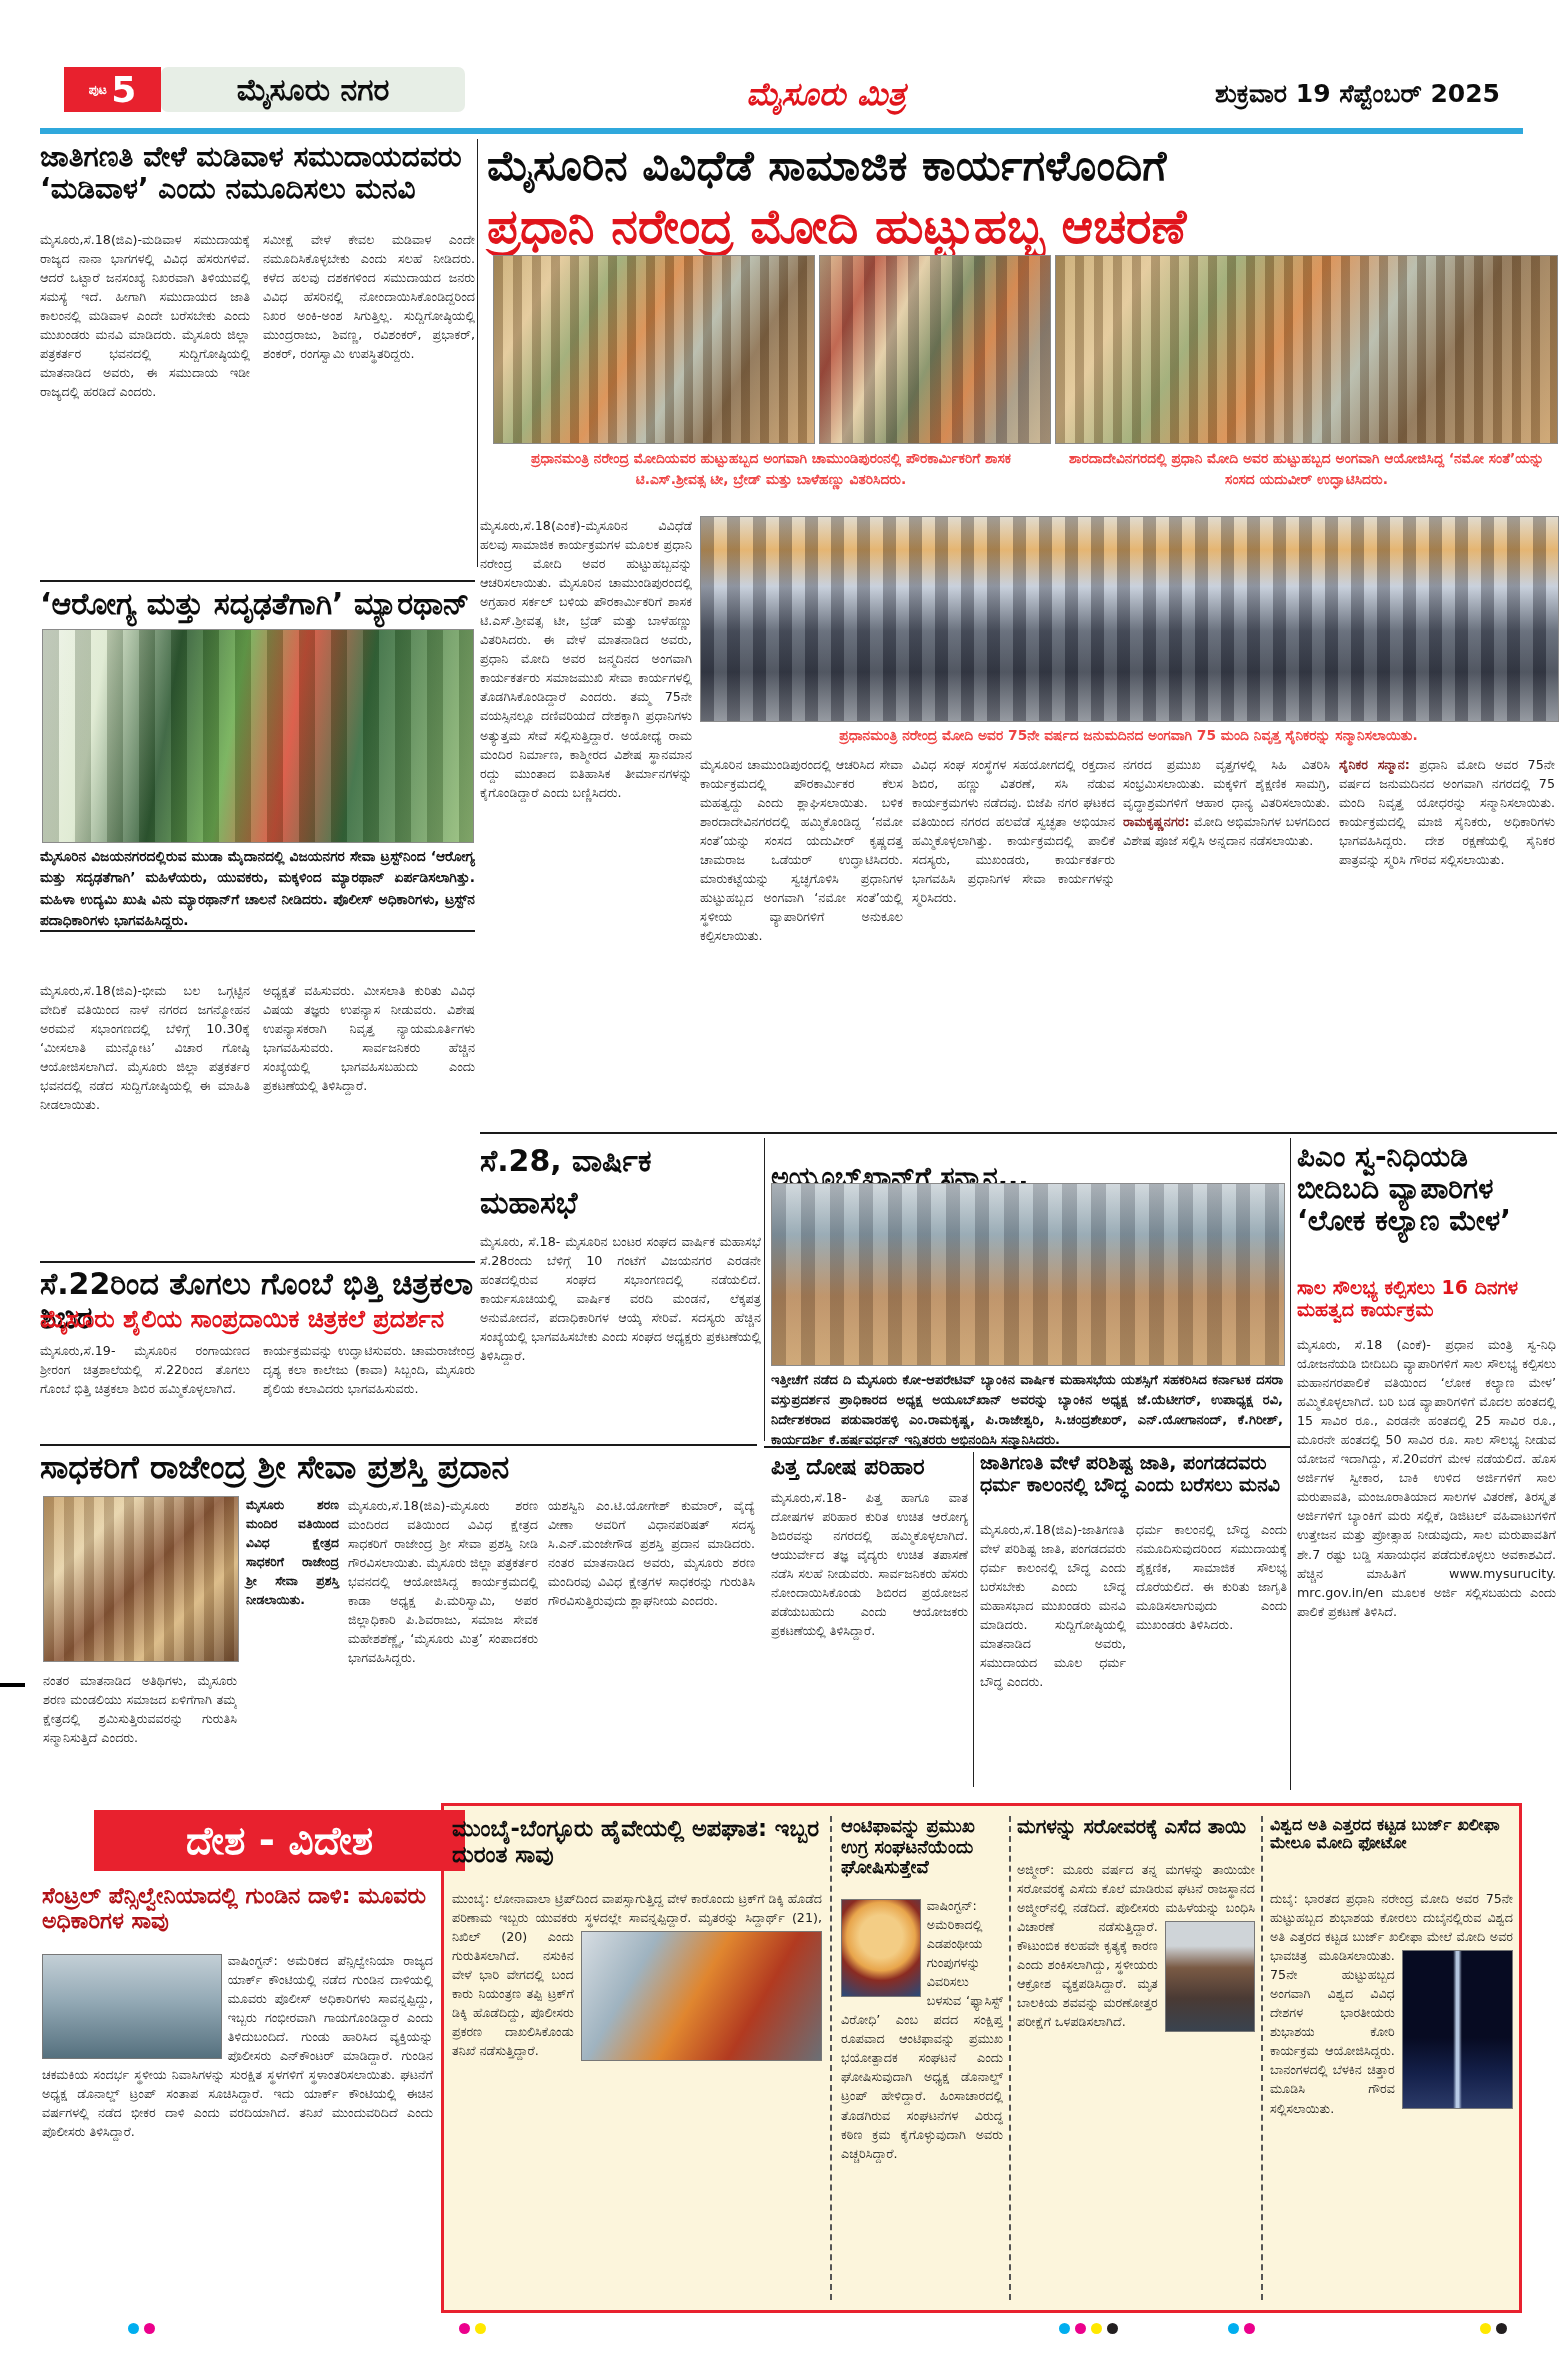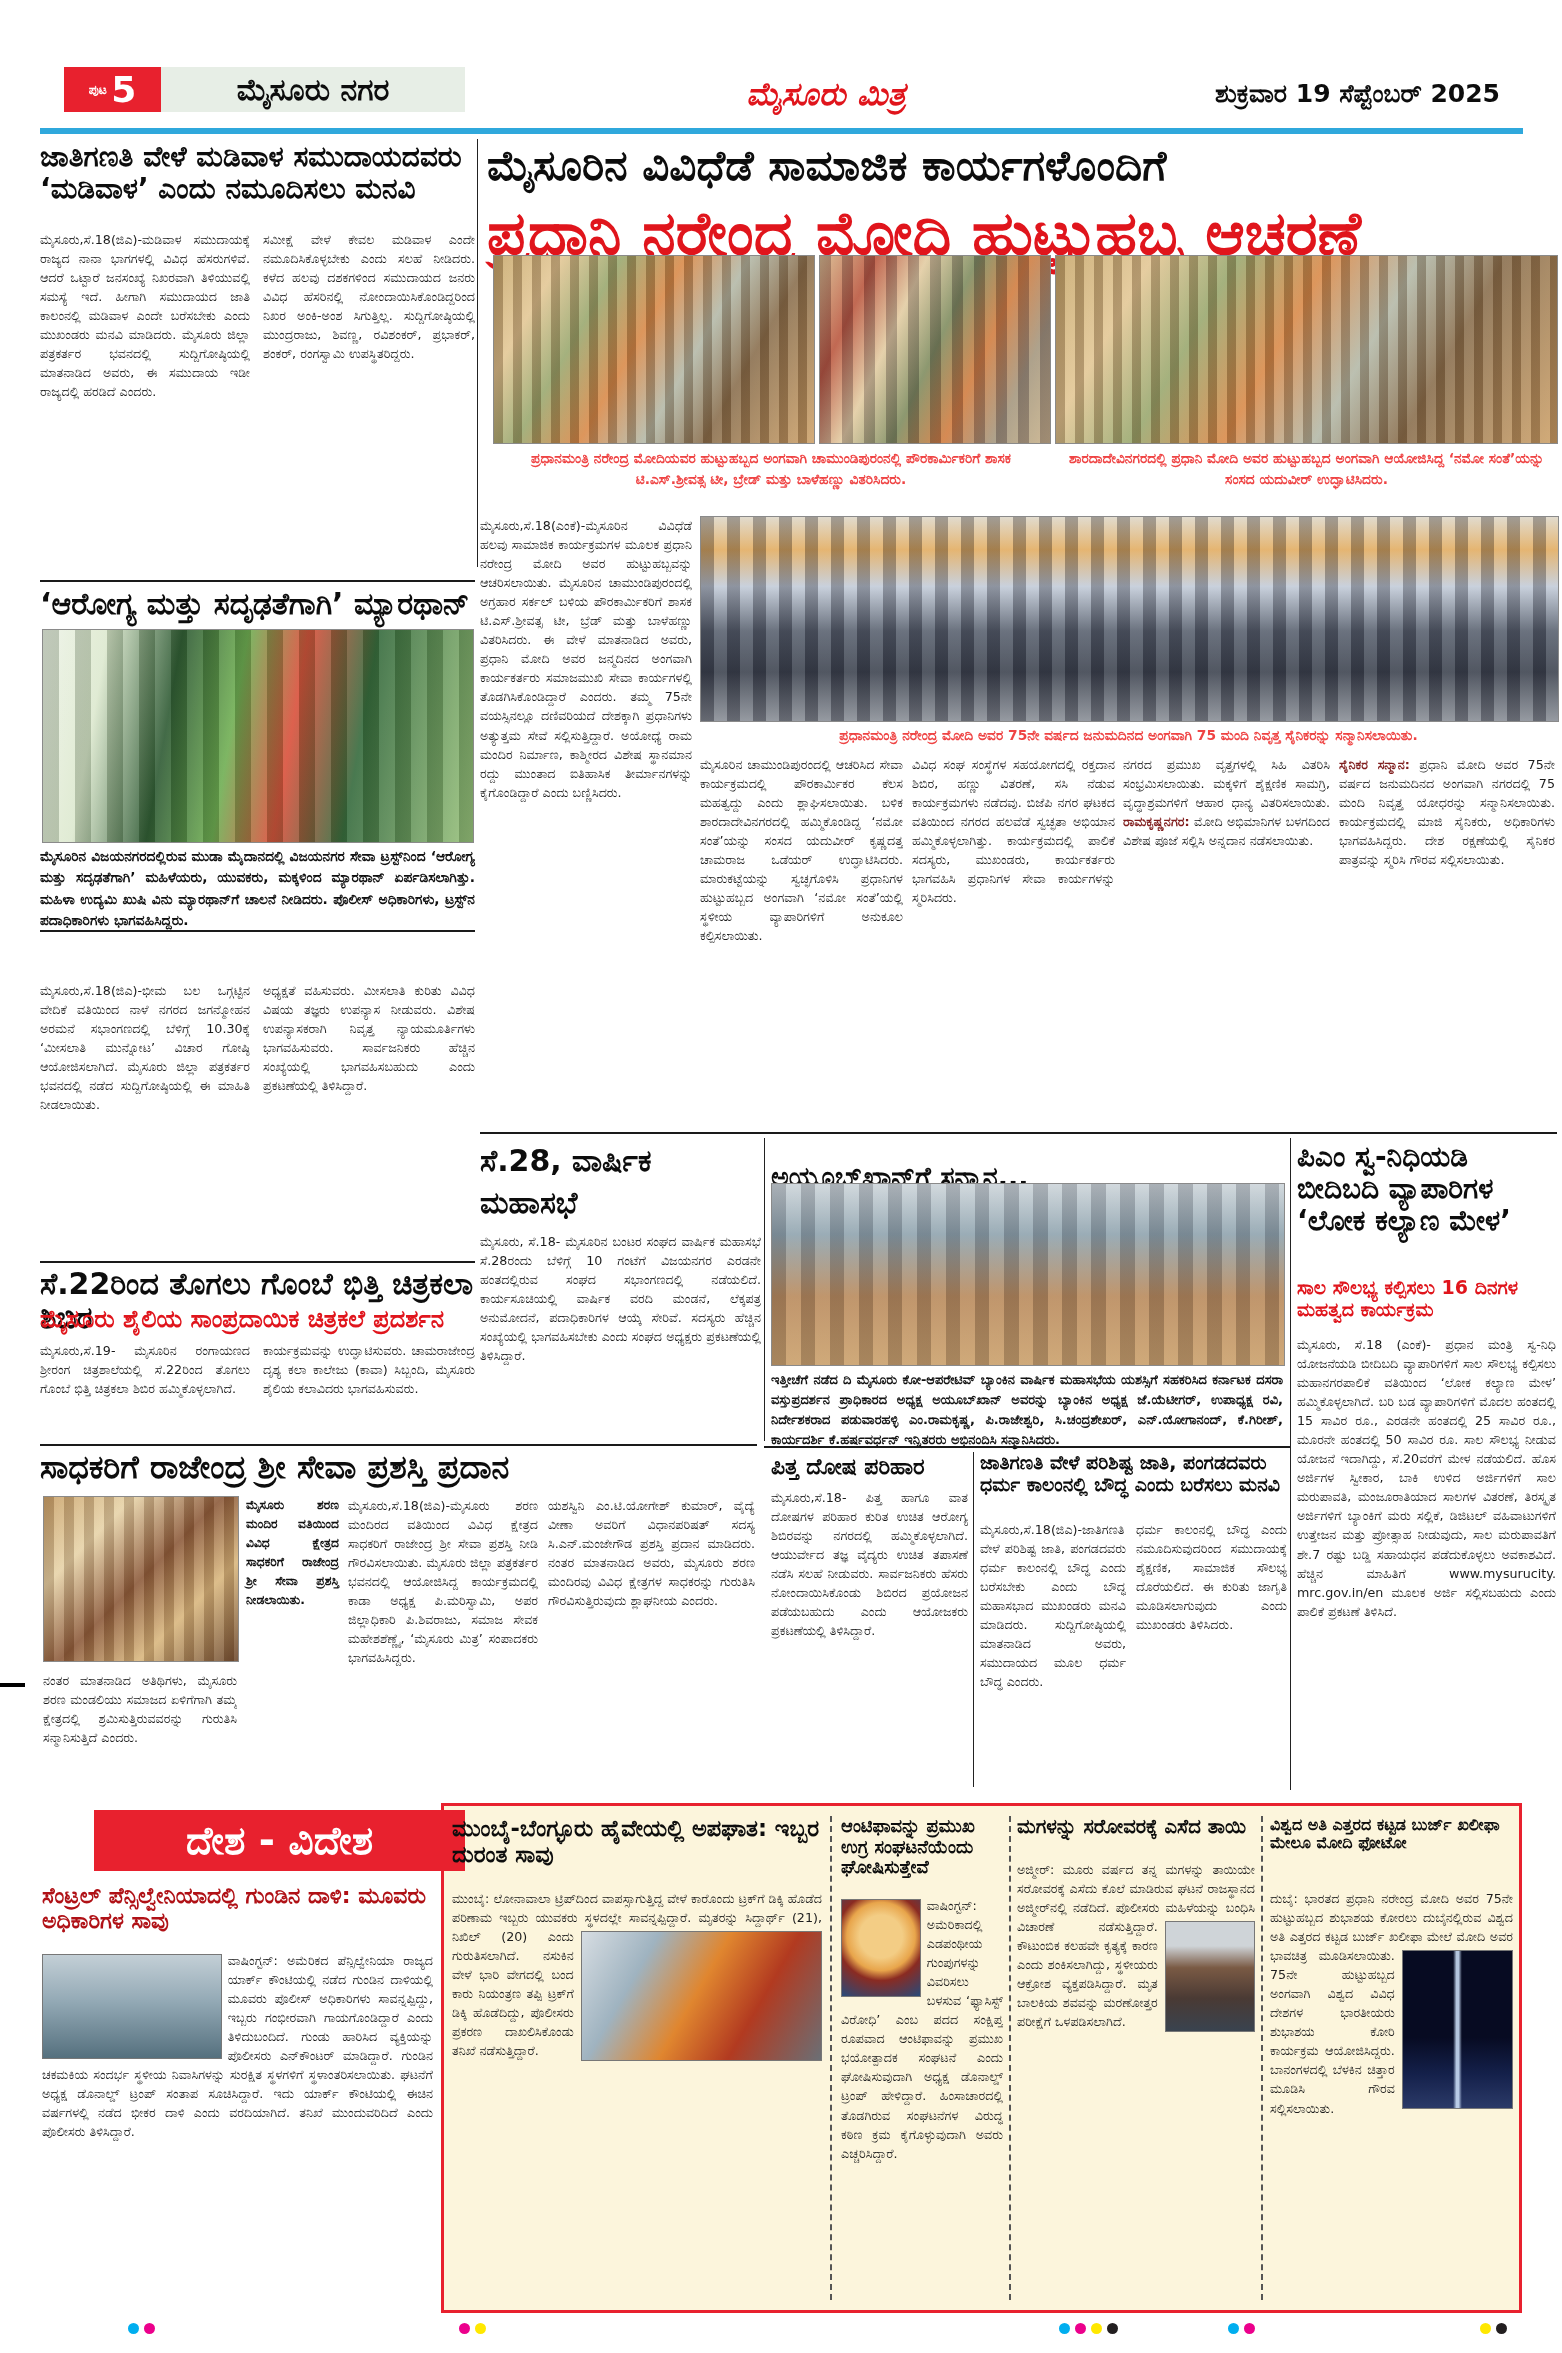--- a/index.html
+++ b/index.html
@@ -54,7 +54,7 @@
     <span style="color:#fff;font-size:12.3px;font-weight:bold;">ಪುಟ</span>
     <span style="color:#fff;font-size:36px;font-weight:bold;line-height:1;">5</span>
   </div>
-  <div class="abs" style="left:161px;top:67px;width:304px;height:45px;background:#e7eee6;display:flex;align-items:center;justify-content:center;">
+  <div class="abs" style="left:161px;top:67px;width:304px;height:45px;background:#e7eee6;display:flex;align-items:center;justify-content:center;border-radius:7px;">
     <span style="font-size:30px;font-weight:bold;color:#0d0d0d;">ಮೈಸೂರು ನಗರ</span>
   </div>
   <div class="abs" style="left:623px;top:71px;width:406px;height:45px;display:flex;align-items:center;justify-content:center;">

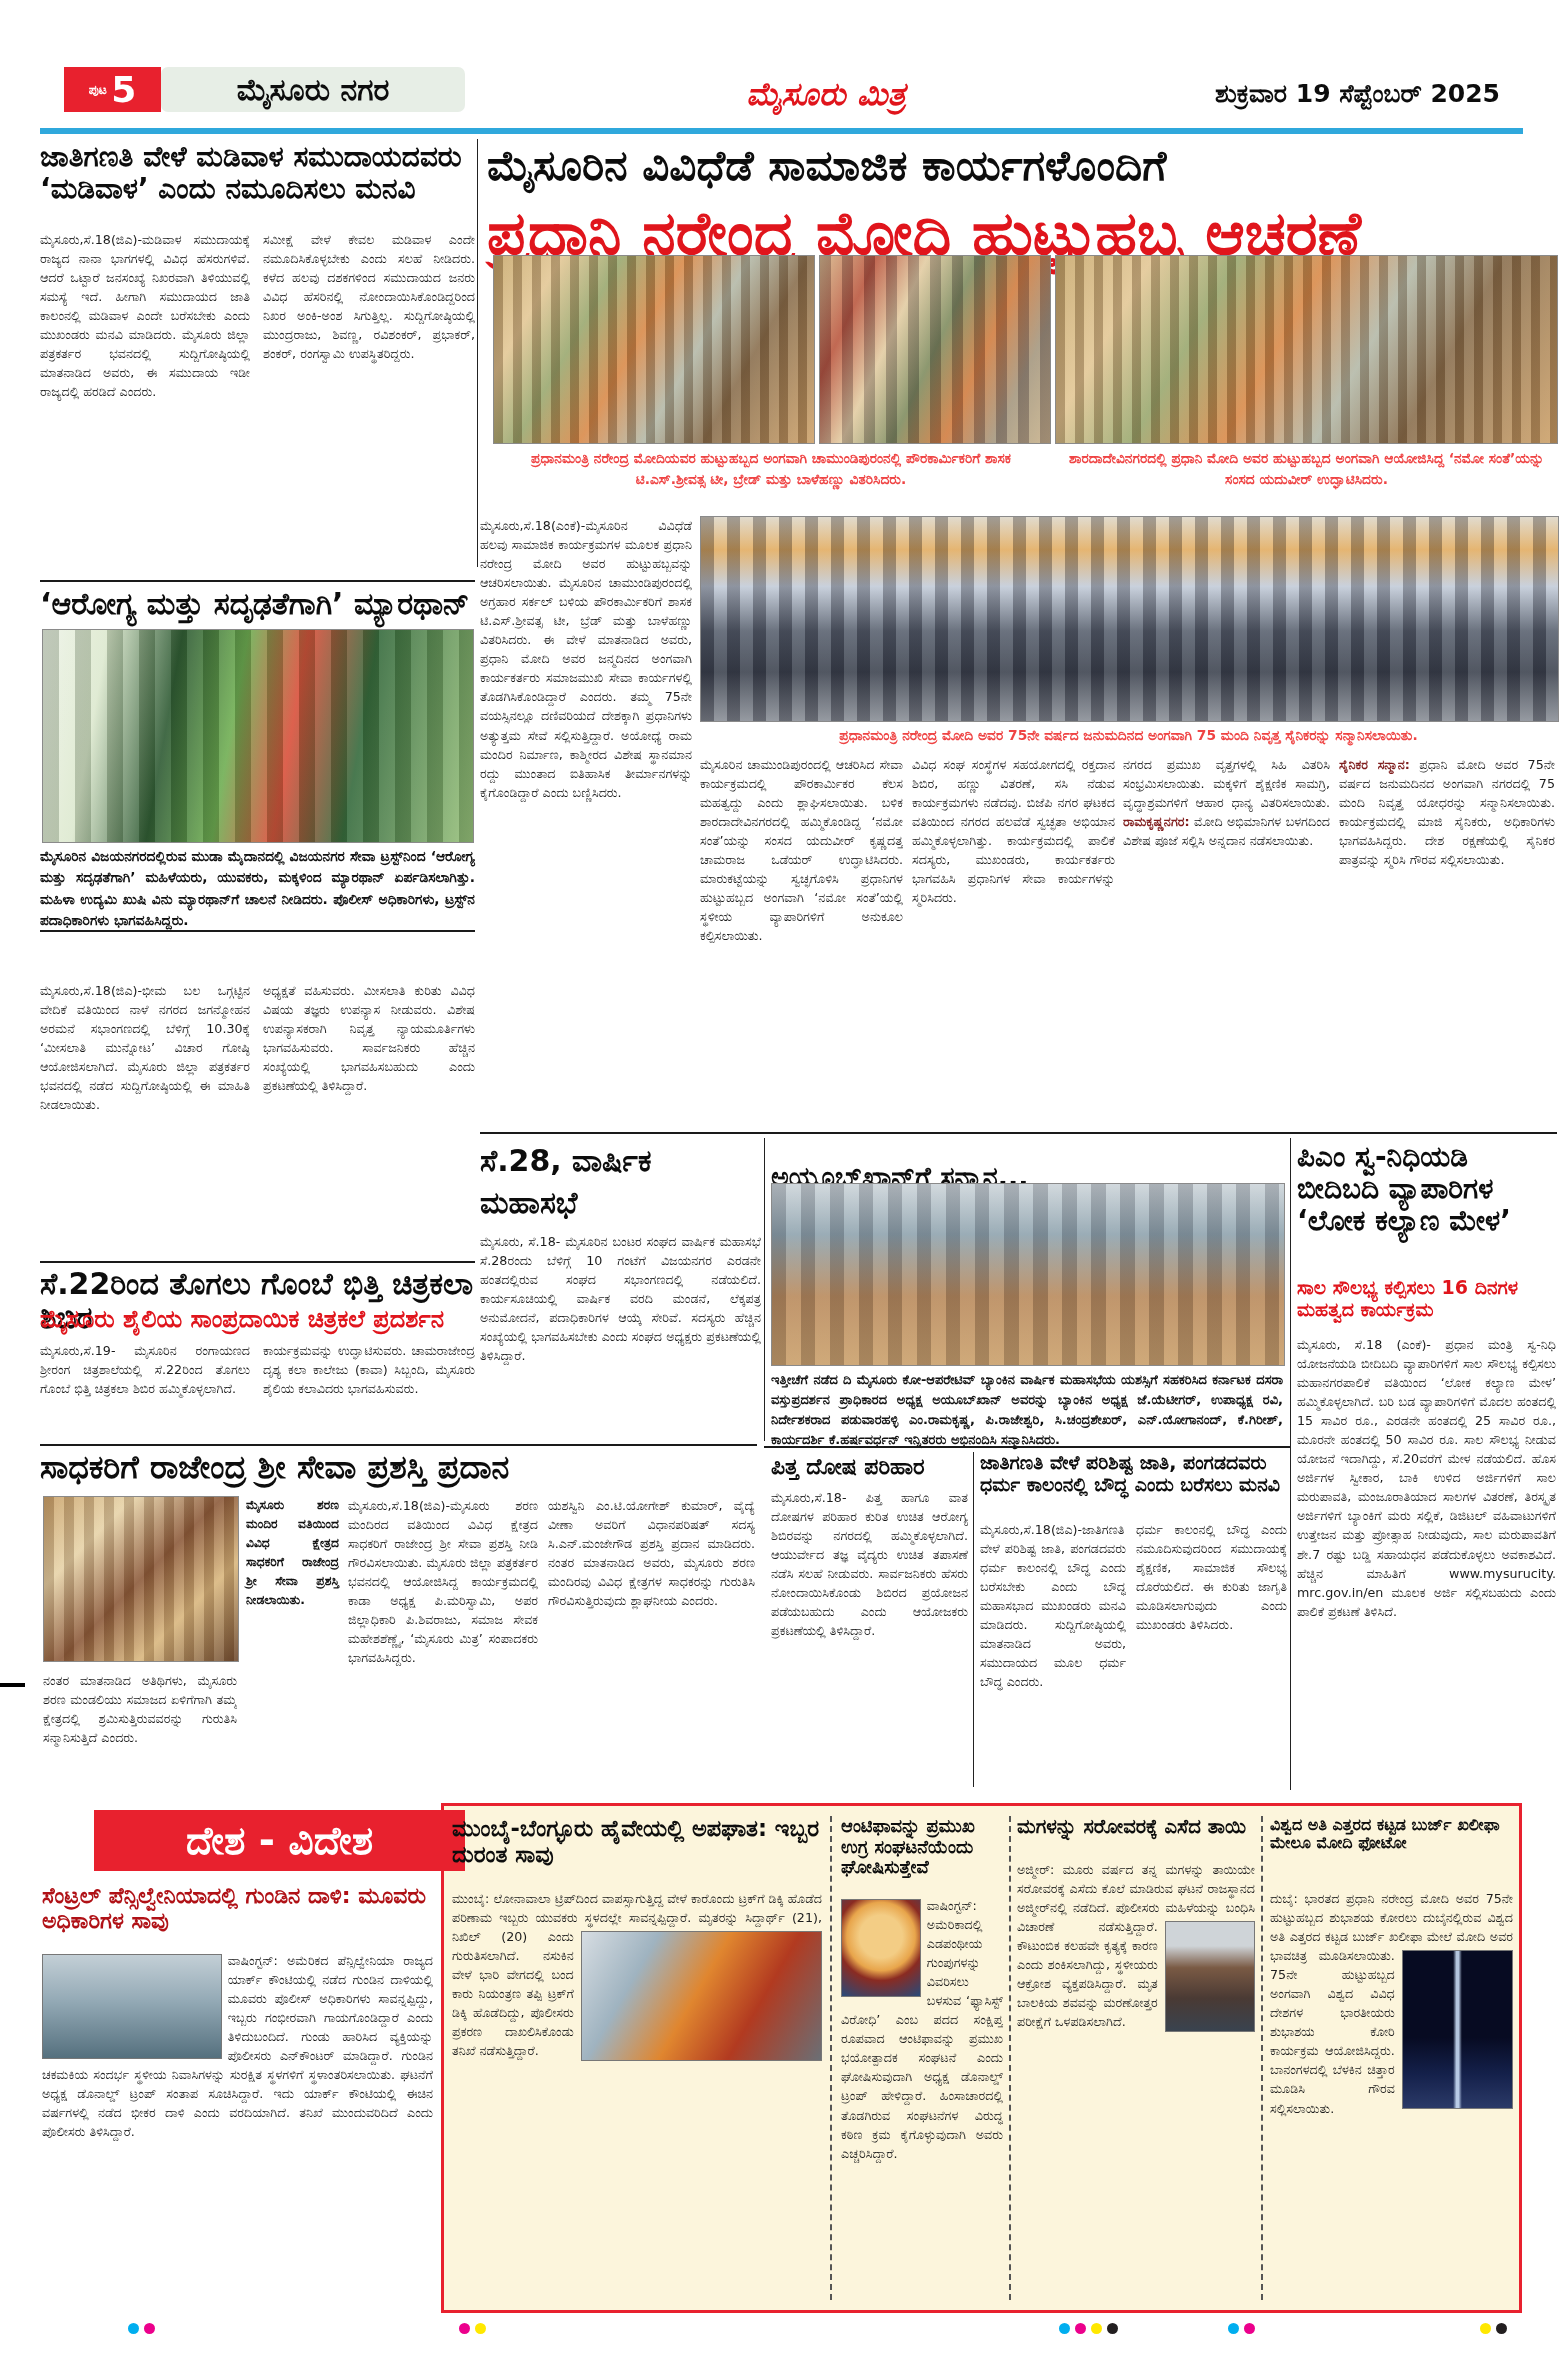--- a/index.html
+++ b/index.html
@@ -94,7 +94,7 @@
 
   <div class="abs vline" style="left:477px;top:139px;height:428px;"></div>
   <div class="abs hl" style="left:487px;top:142px;width:1067px;height:54px;font-size:42px;">ಮೈಸೂರಿನ ವಿವಿಧೆಡೆ ಸಾಮಾಜಿಕ ಕಾರ್ಯಗಳೊಂದಿಗೆ</div>
-  <div class="abs hl red" style="left:487px;top:199px;width:1067px;height:57px;font-size:60px;">ಪ್ರಧಾನಿ ನರೇಂದ್ರ ಮೋದಿ ಹುಟ್ಟುಹಬ್ಬ ಆಚರಣೆ</div>
+  <div class="abs hl red" style="left:487px;top:199px;width:1067px;height:57px;font-size:48px;">ಪ್ರಧಾನಿ ನರೇಂದ್ರ ಮೋದಿ ಹುಟ್ಟುಹಬ್ಬ ಆಚರಣೆ</div>
 
   <div class="abs photo ph-crowd" style="left:493px;top:255px;width:320px;height:187px;"></div>
   <div class="abs photo ph-crowd2" style="left:819px;top:255px;width:230px;height:187px;"></div>

